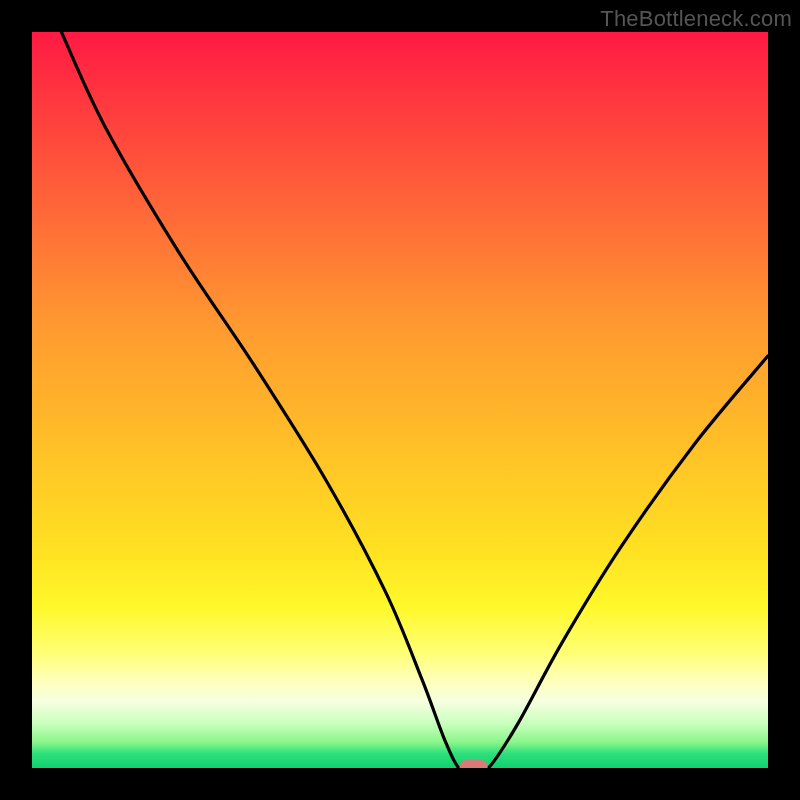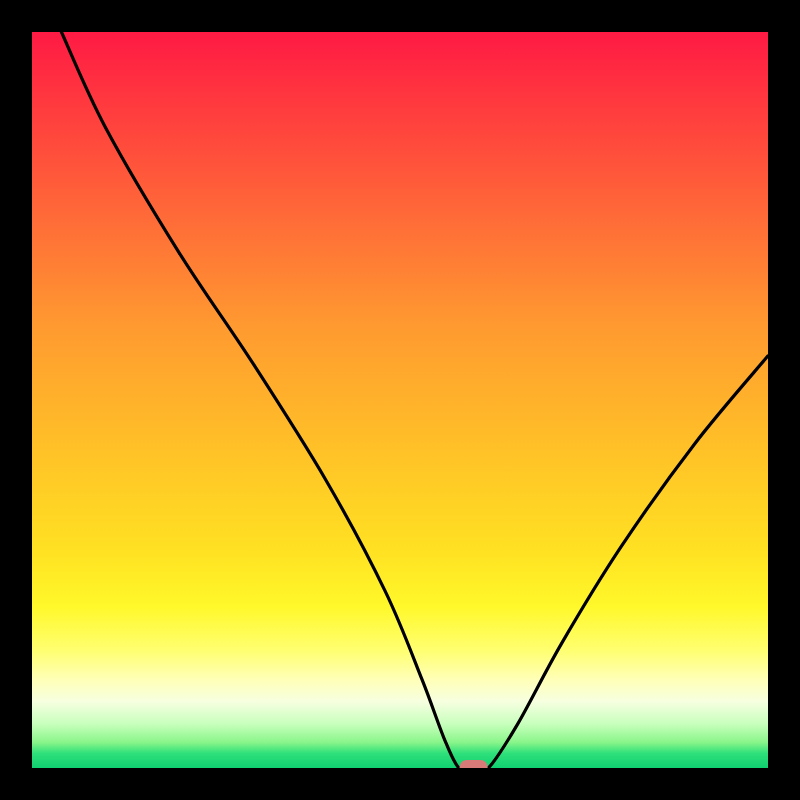--- a/index.html
+++ b/index.html
@@ -74,6 +74,7 @@
 
 <div class="chart-frame">
 
+  <div class="watermark">TheBottleneck.com</div>
 
   <div class="plot-area">
     <svg class="curve-svg" viewBox="0 0 736 736" preserveAspectRatio="none">

